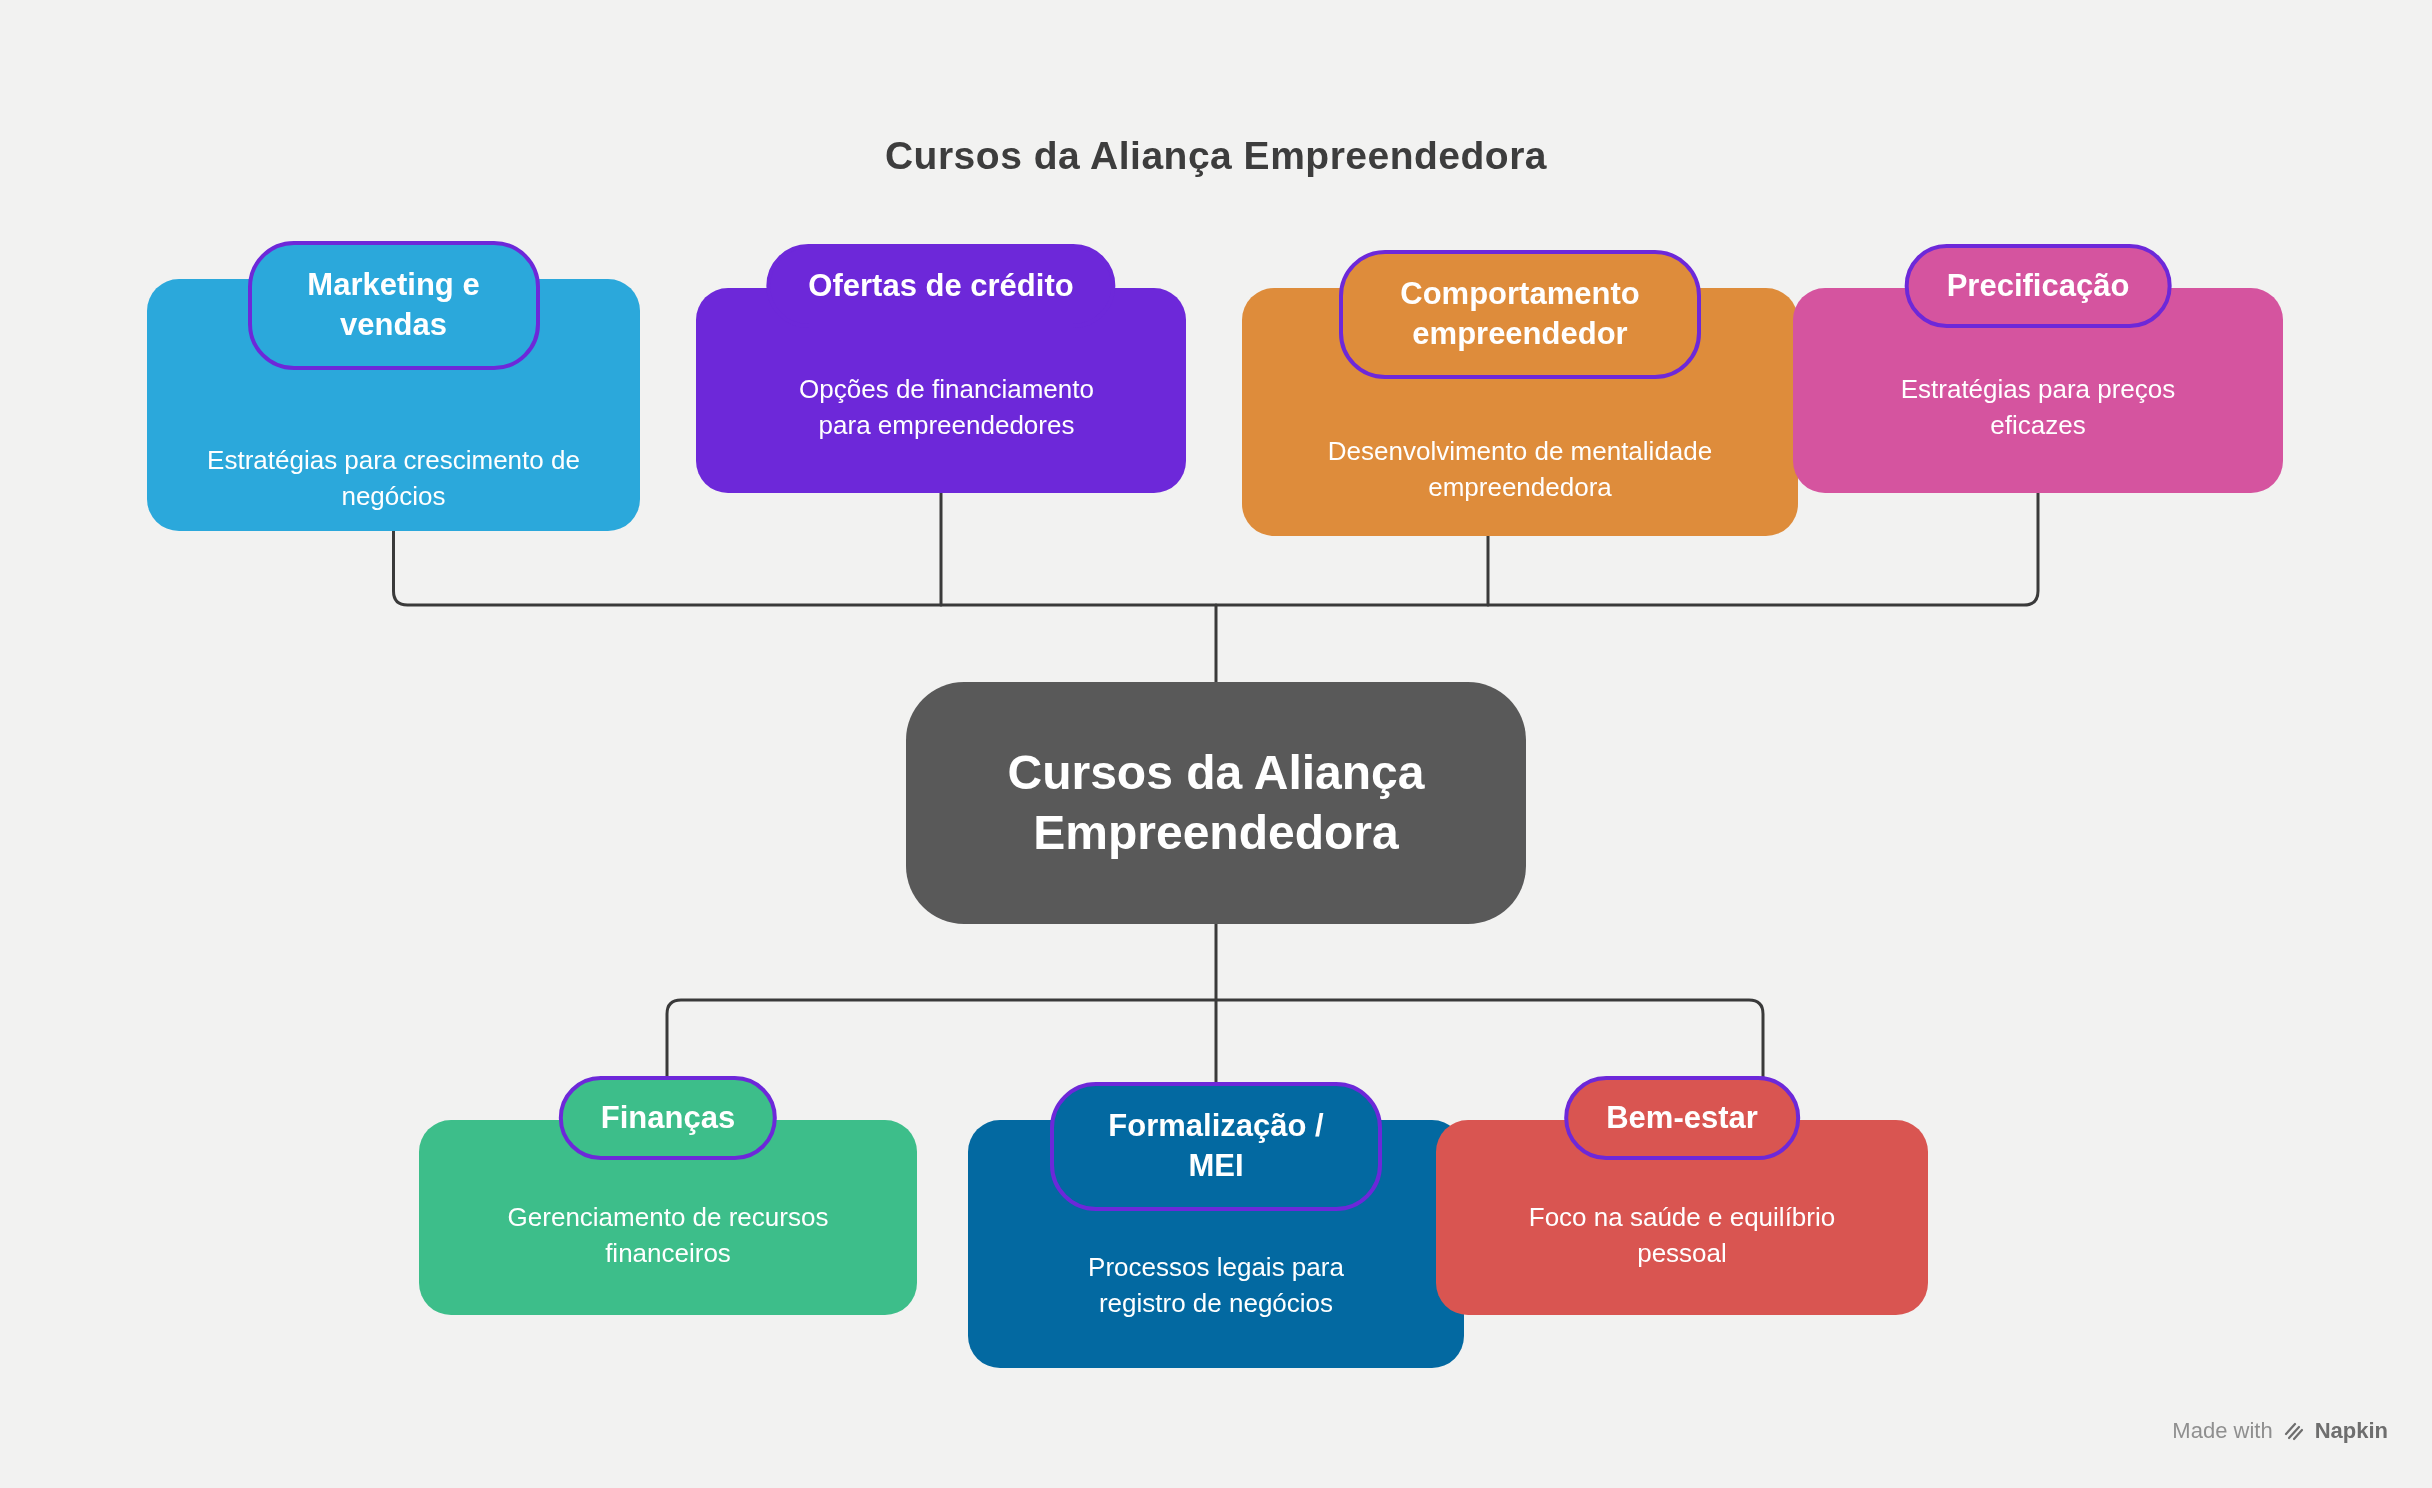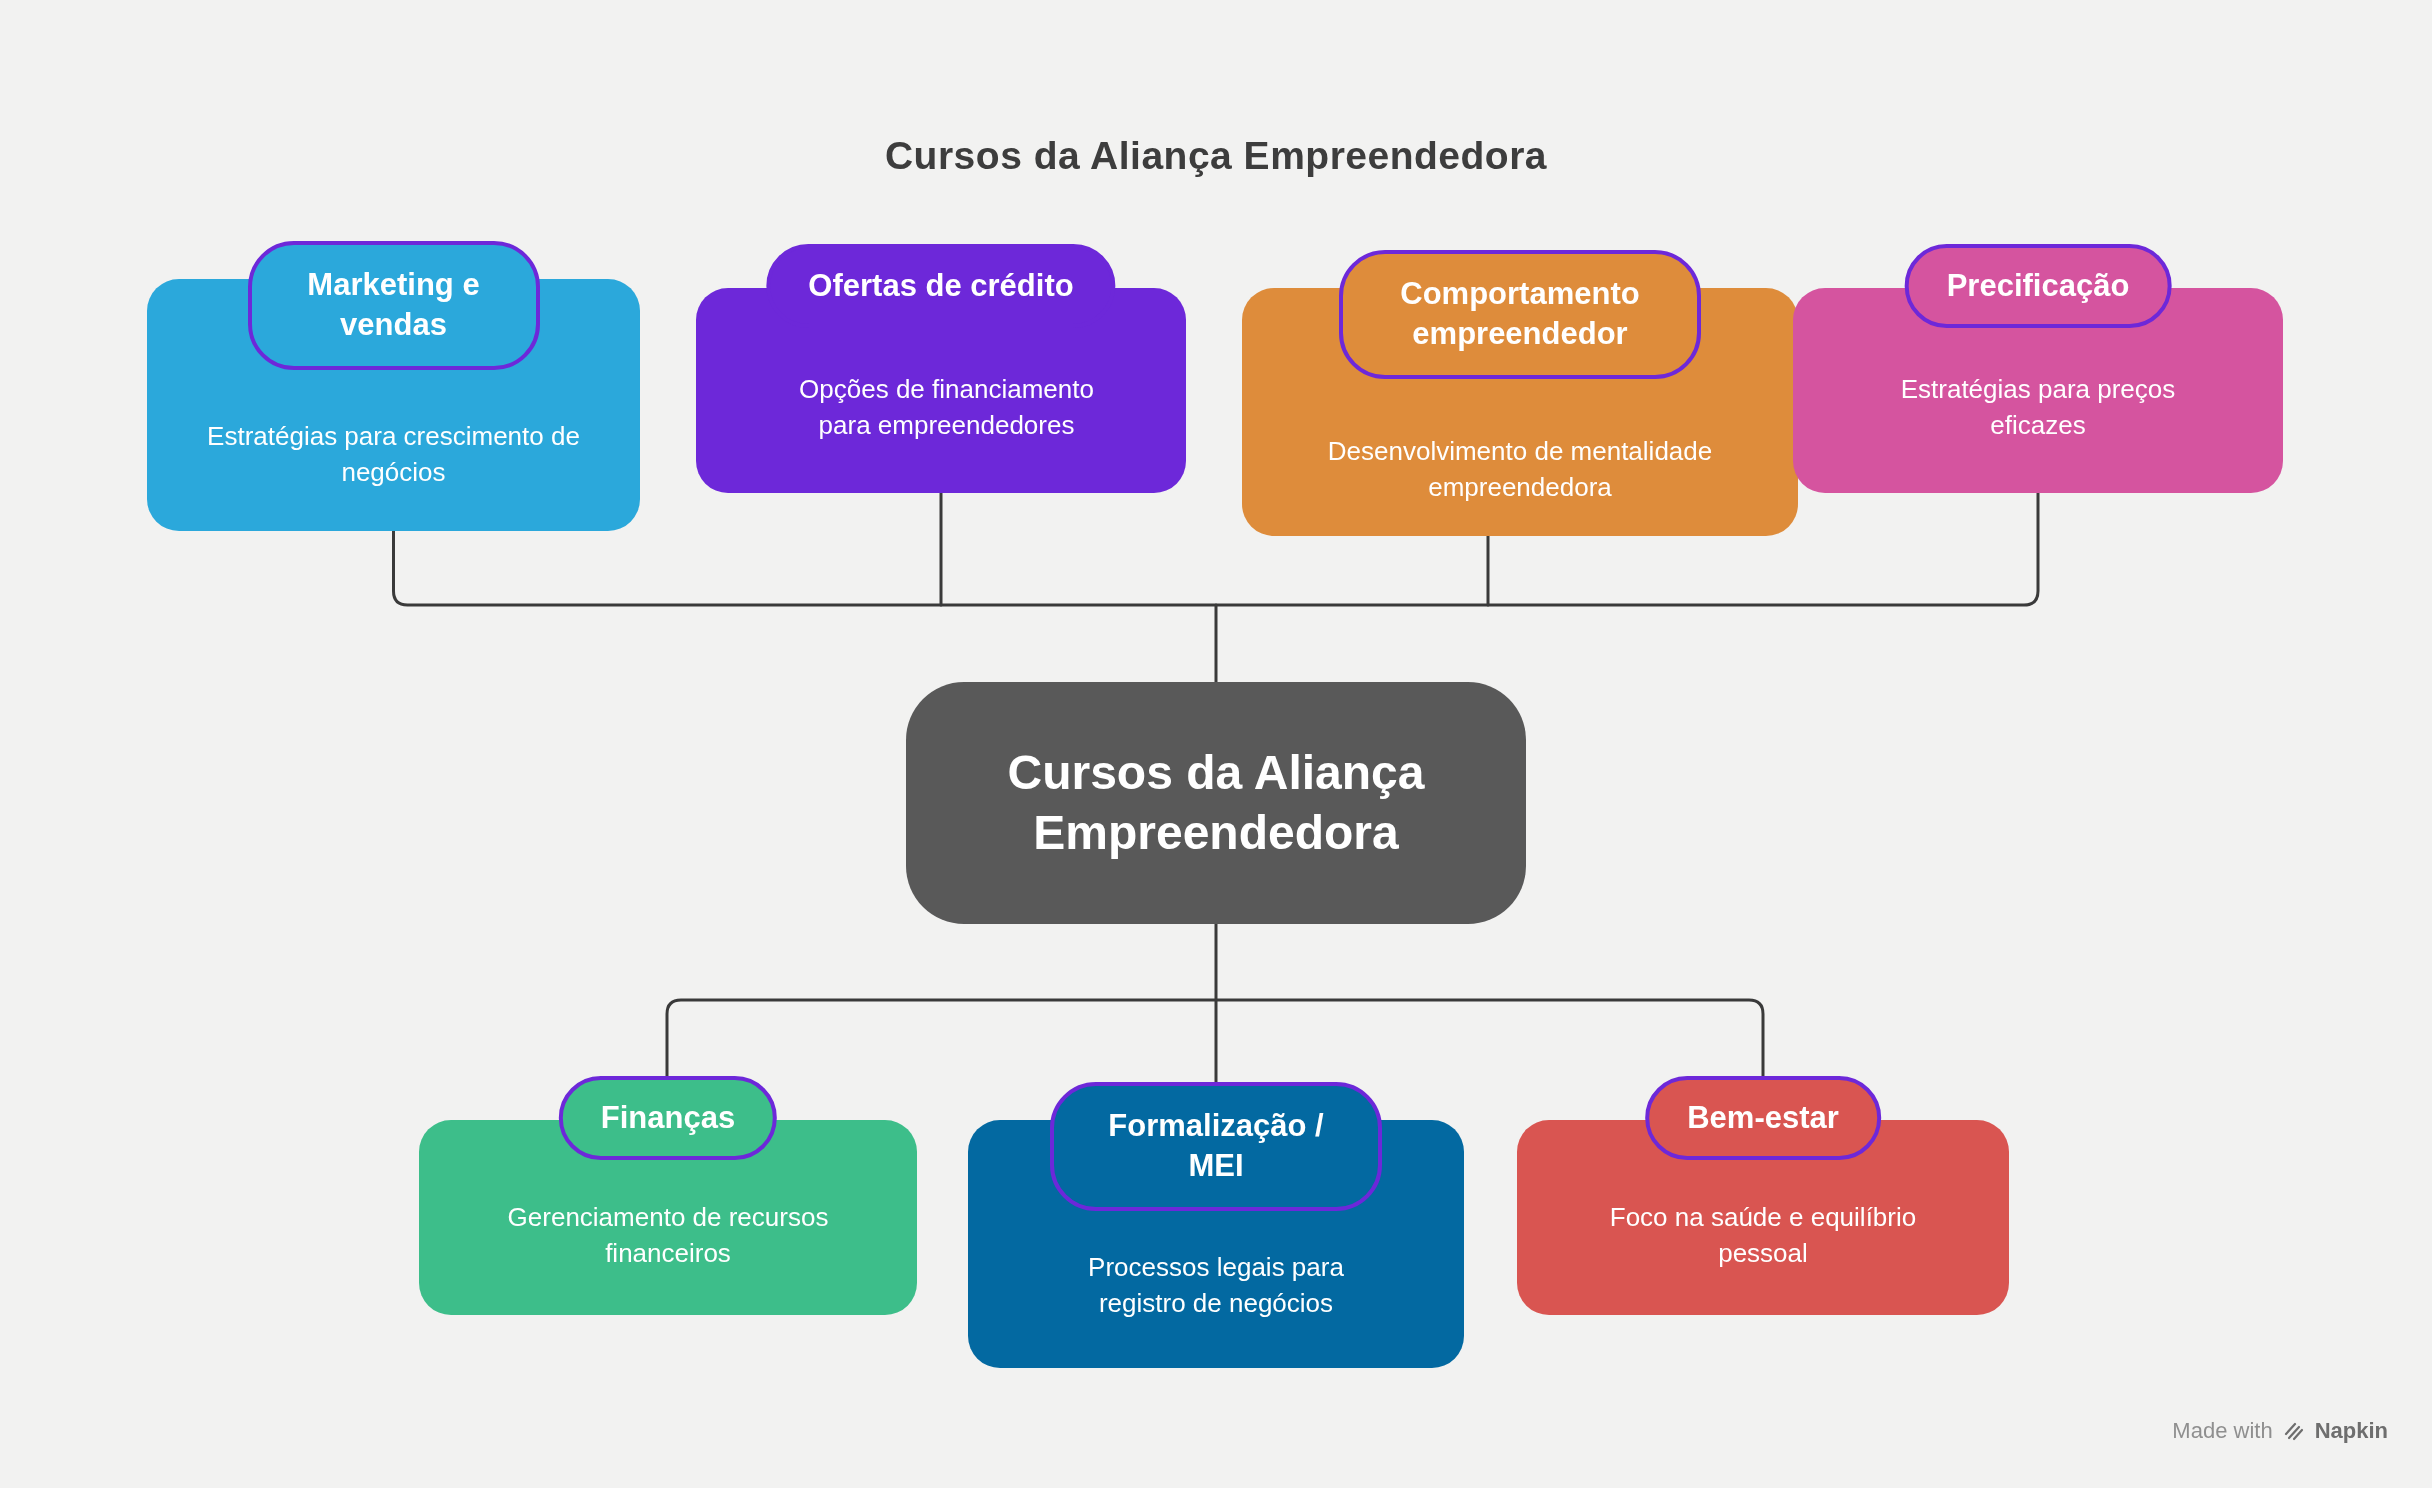--- a/index.html
+++ b/index.html
@@ -91,7 +91,7 @@
   .card--comportamento .pill { width: 362px; }
   .card--formalizacao .pill  { width: 332px; }
 
-  .card--marketing .card-body     { top: 140px; left: 24px;  right: 24px; }
+  .card--marketing .card-body     { top: 164px; left: 24px;  right: 24px; }
   .card--credito .card-body       { top: 84px;  left: 64px;  right: 64px; margin-left: 11px; }
   .card--comportamento .card-body { top: 146px; left: 76px;  right: 76px; }
   .card--precificacao .card-body  { top: 84px;  left: 76px;  right: 76px; }

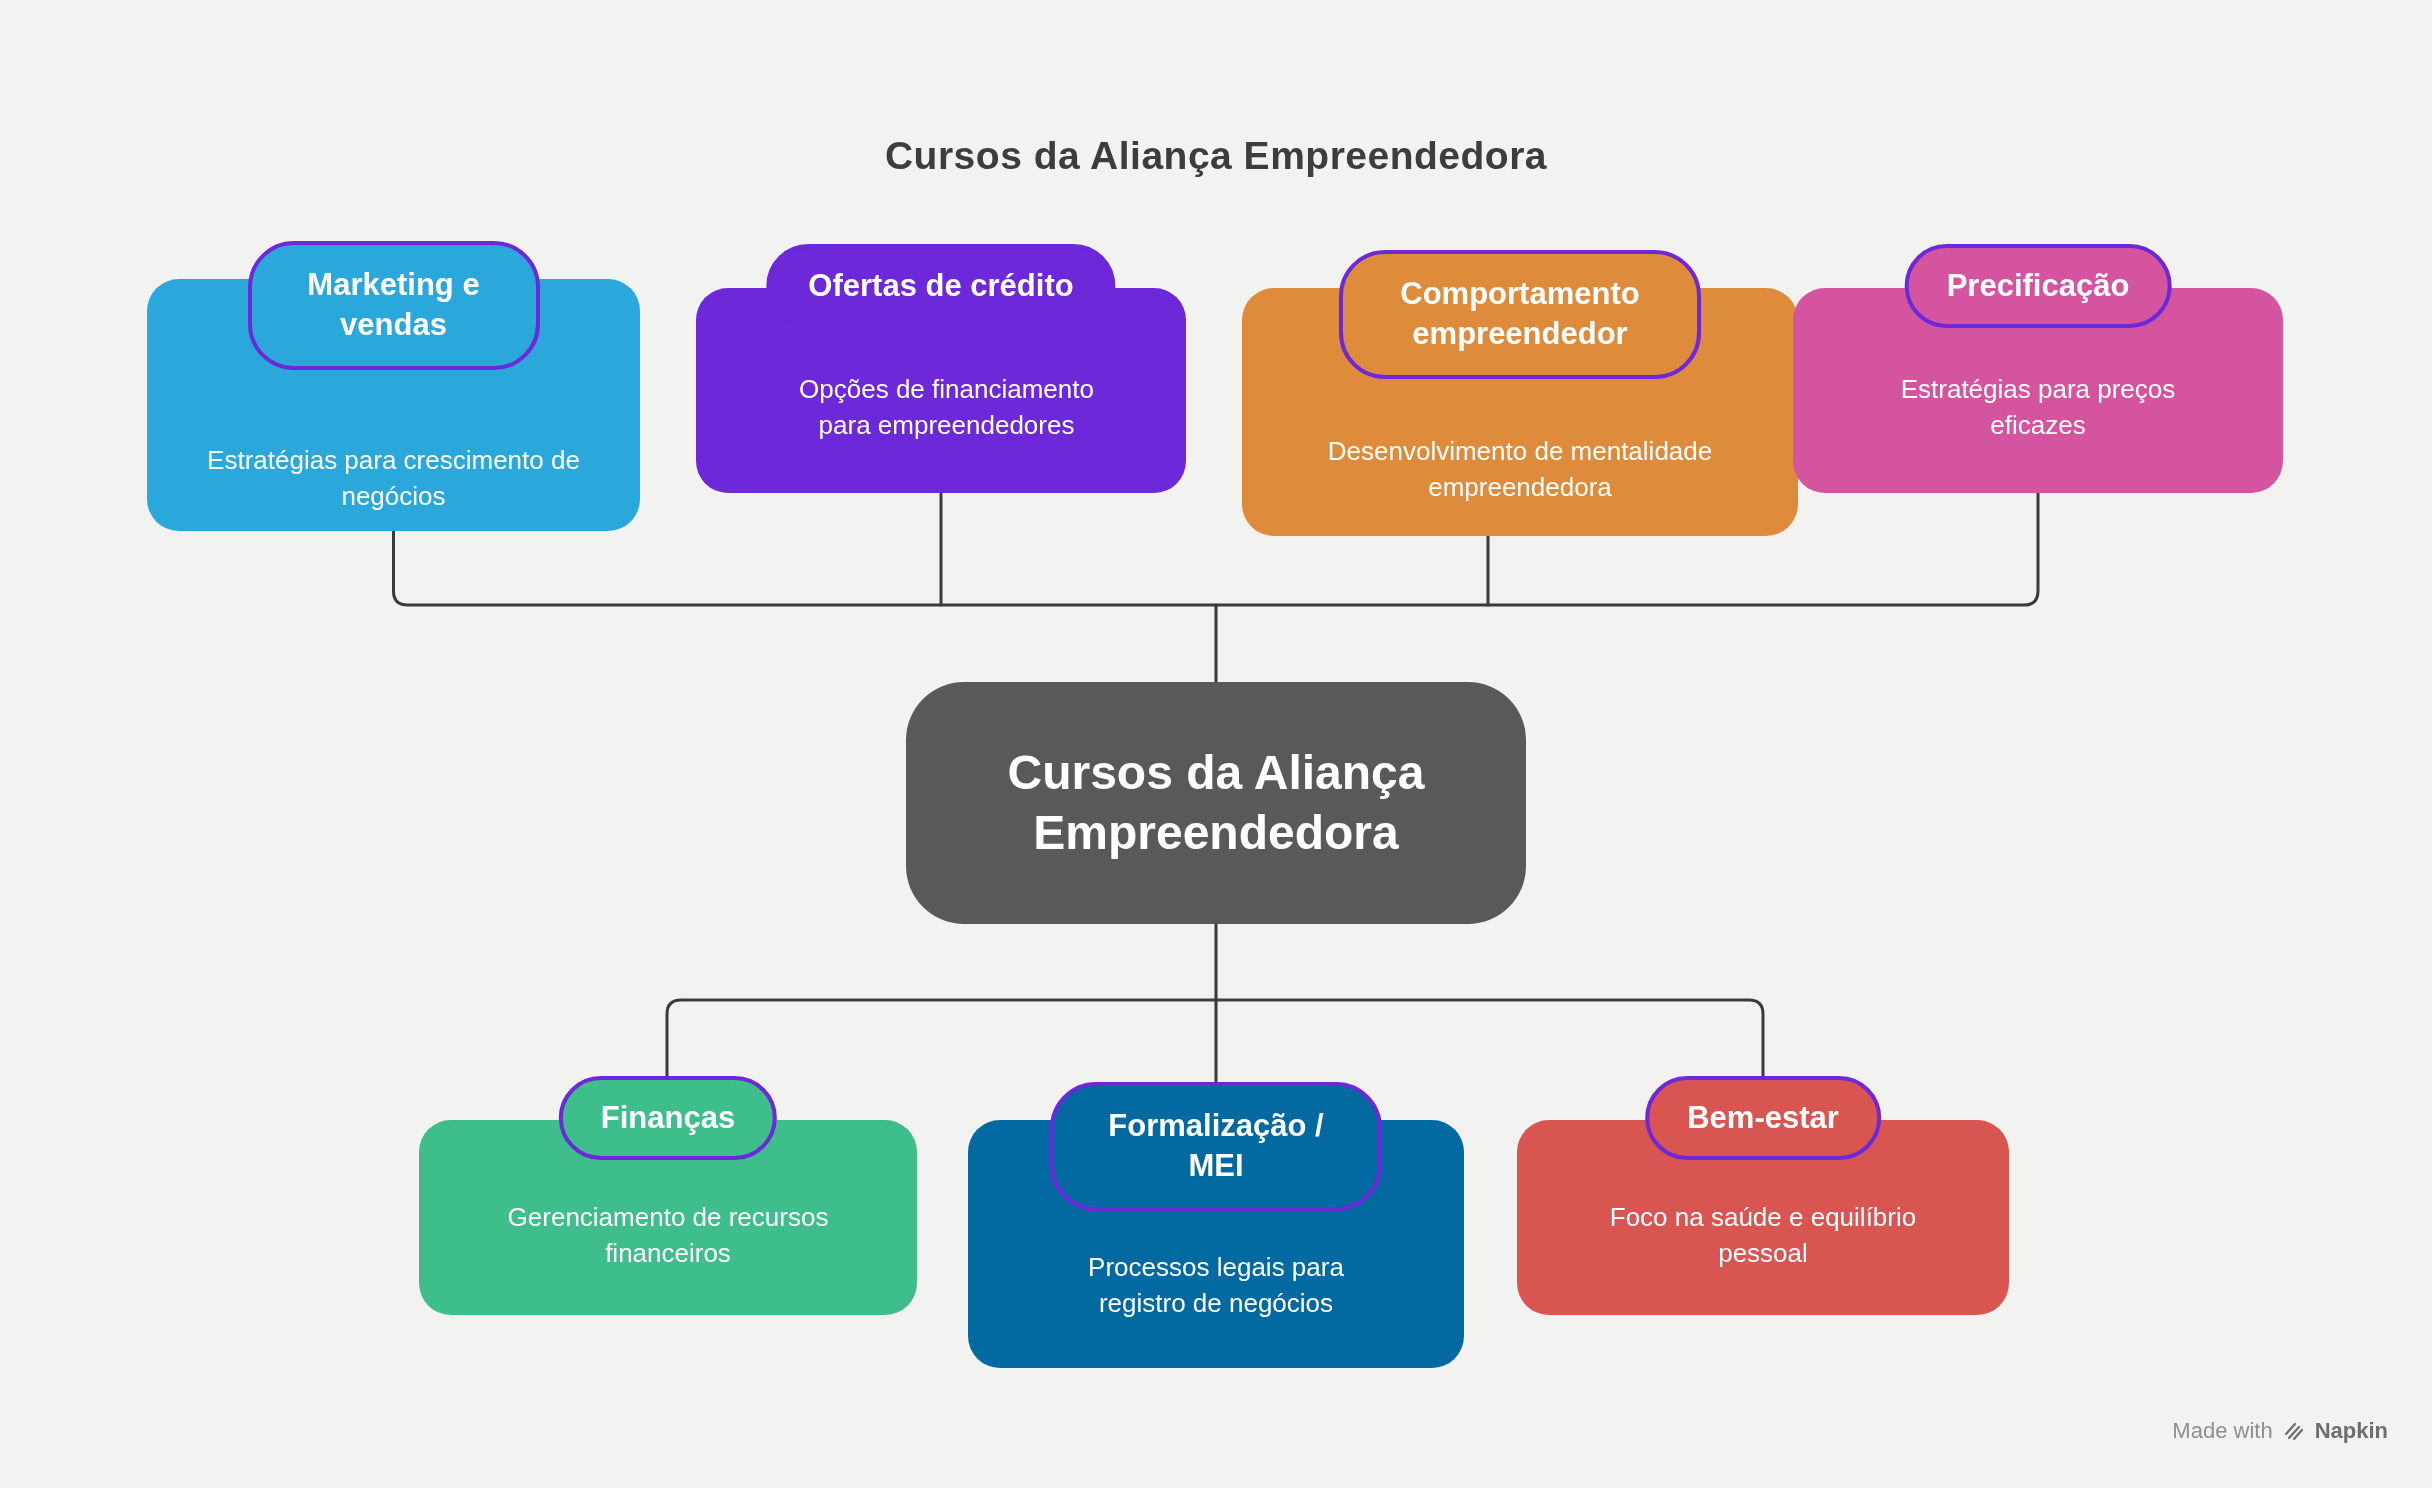--- a/index.html
+++ b/index.html
@@ -85,7 +85,7 @@
   .card--precificacao  { left: 1793px; top: 288px;  width: 490px; height: 205px; }
   .card--financas      { left: 419px;  top: 1120px; width: 498px; height: 195px; }
   .card--formalizacao  { left: 968px;  top: 1120px; width: 496px; height: 248px; }
-  .card--bemestar      { left: 1517px; top: 1120px; width: 492px; height: 195px; }
+  .card--bemestar      { left: 1436px; top: 1120px; width: 492px; height: 195px; }
 
   .card--marketing .pill     { width: 292px; }
   .card--comportamento .pill { width: 362px; }

